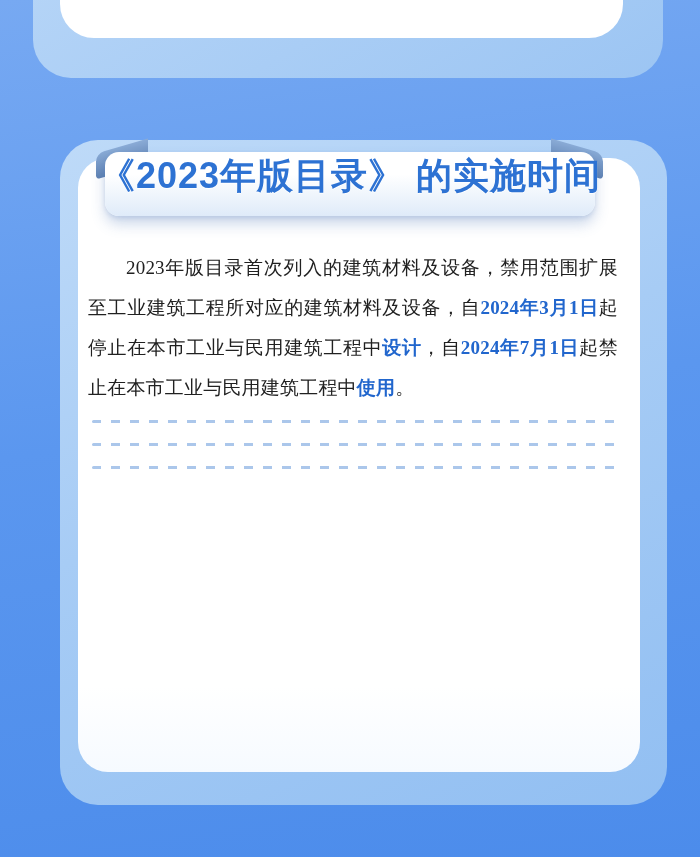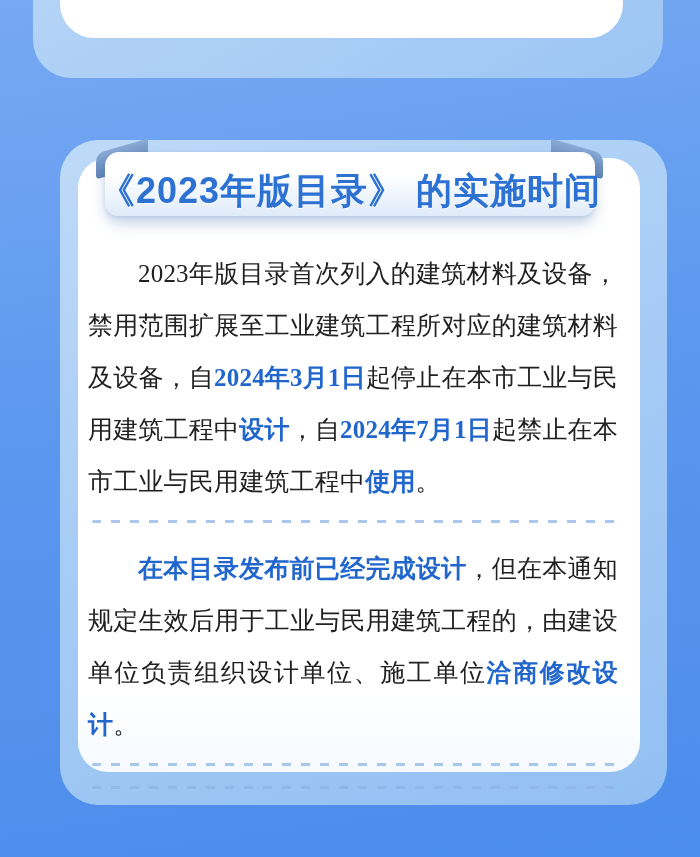--- a/index.html
+++ b/index.html
@@ -51,7 +51,7 @@
     border-radius:14px;
     background:linear-gradient(180deg, var(--ribbon-top) 35%, var(--ribbon-bottom) 100%);
     box-shadow:0 8px 14px rgba(84,124,186,0.30), 0 2px 4px rgba(84,124,186,0.18);
-    display:flex; align-items:flex-end; justify-content:center;
+    display:flex; align-items:flex-start; justify-content:center;
   }
   .ribbon-title{
     font-size:36px; font-weight:800; letter-spacing:1px;

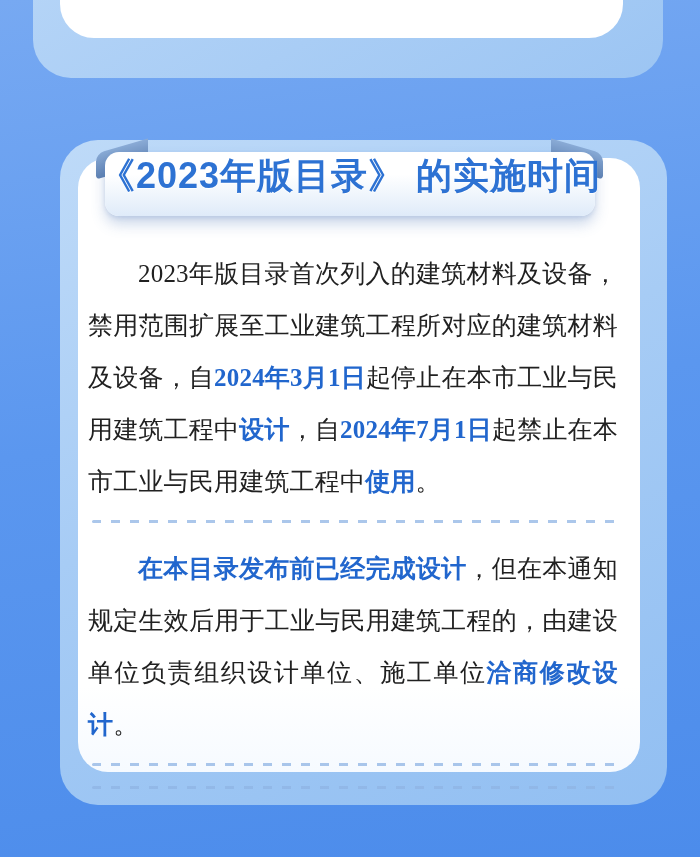--- a/index.html
+++ b/index.html
@@ -66,7 +66,7 @@
     color:var(--body-ink);
   }
   .para{
-    font-size:25px; line-height:52px; text-indent:2em;
+    font-size:19px; line-height:40px; text-indent:2em;
     text-align:justify; letter-spacing:0.2px;
   }
   .para .hl{ color:var(--hl-blue); font-weight:700; }

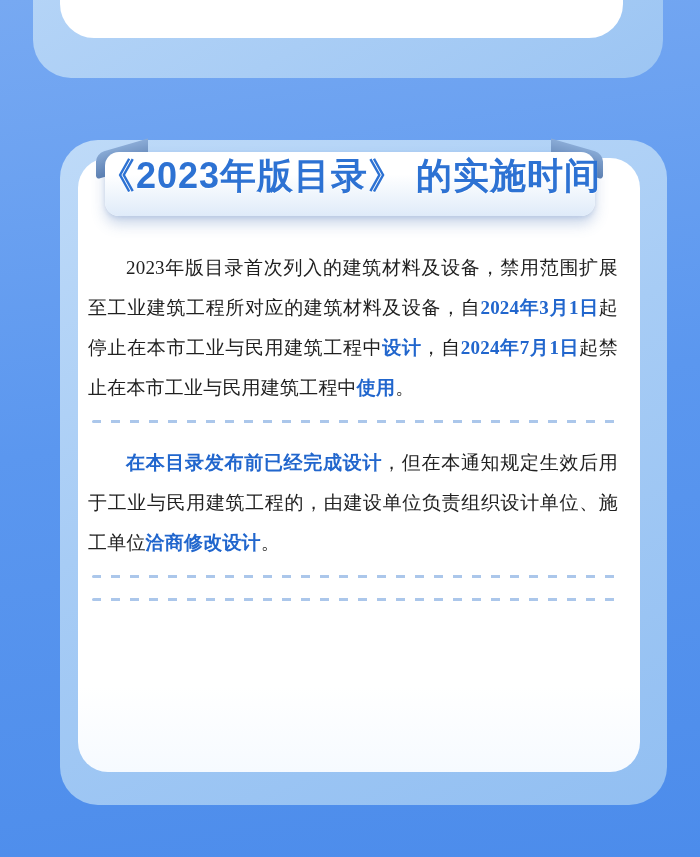--- a/index.html
+++ b/index.html
@@ -91,7 +91,6 @@
     <div class="body-text">
       <p class="para"><span>2023年版目录首次列入的建筑材料及设备，禁用范围扩展至工业建筑工程所对应的建筑材料及设备，自</span><span class="hl">2024年3月1日</span><span>起停止在本市工业与民用建筑工程中</span><span class="hl">设计</span><span>，自</span><span class="hl">2024年7月1日</span><span>起禁止在本市工业与民用建筑工程中</span><span class="hl">使用</span><span>。</span></p>
       <div class="divider"></div>
-      <p class="para"><span class="hl">在本目录发布前已经完成设计</span><span>，但在本通知规定生效后用于工业与民用建筑工程的，由建设单位负责组织设计单位、施工单位</span><span class="hl">洽商修改设计</span><span>。</span></p>
       <div class="divider"></div>
       <div class="divider"></div>
     </div>

